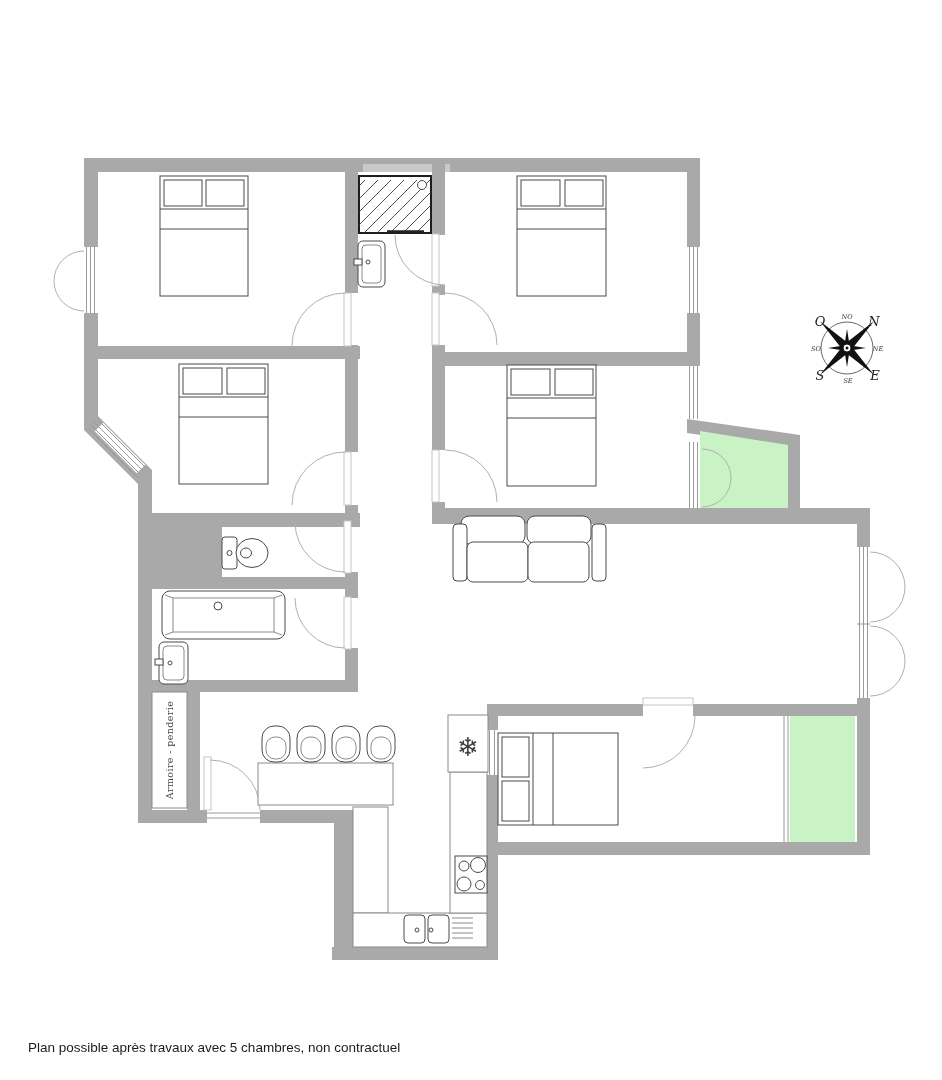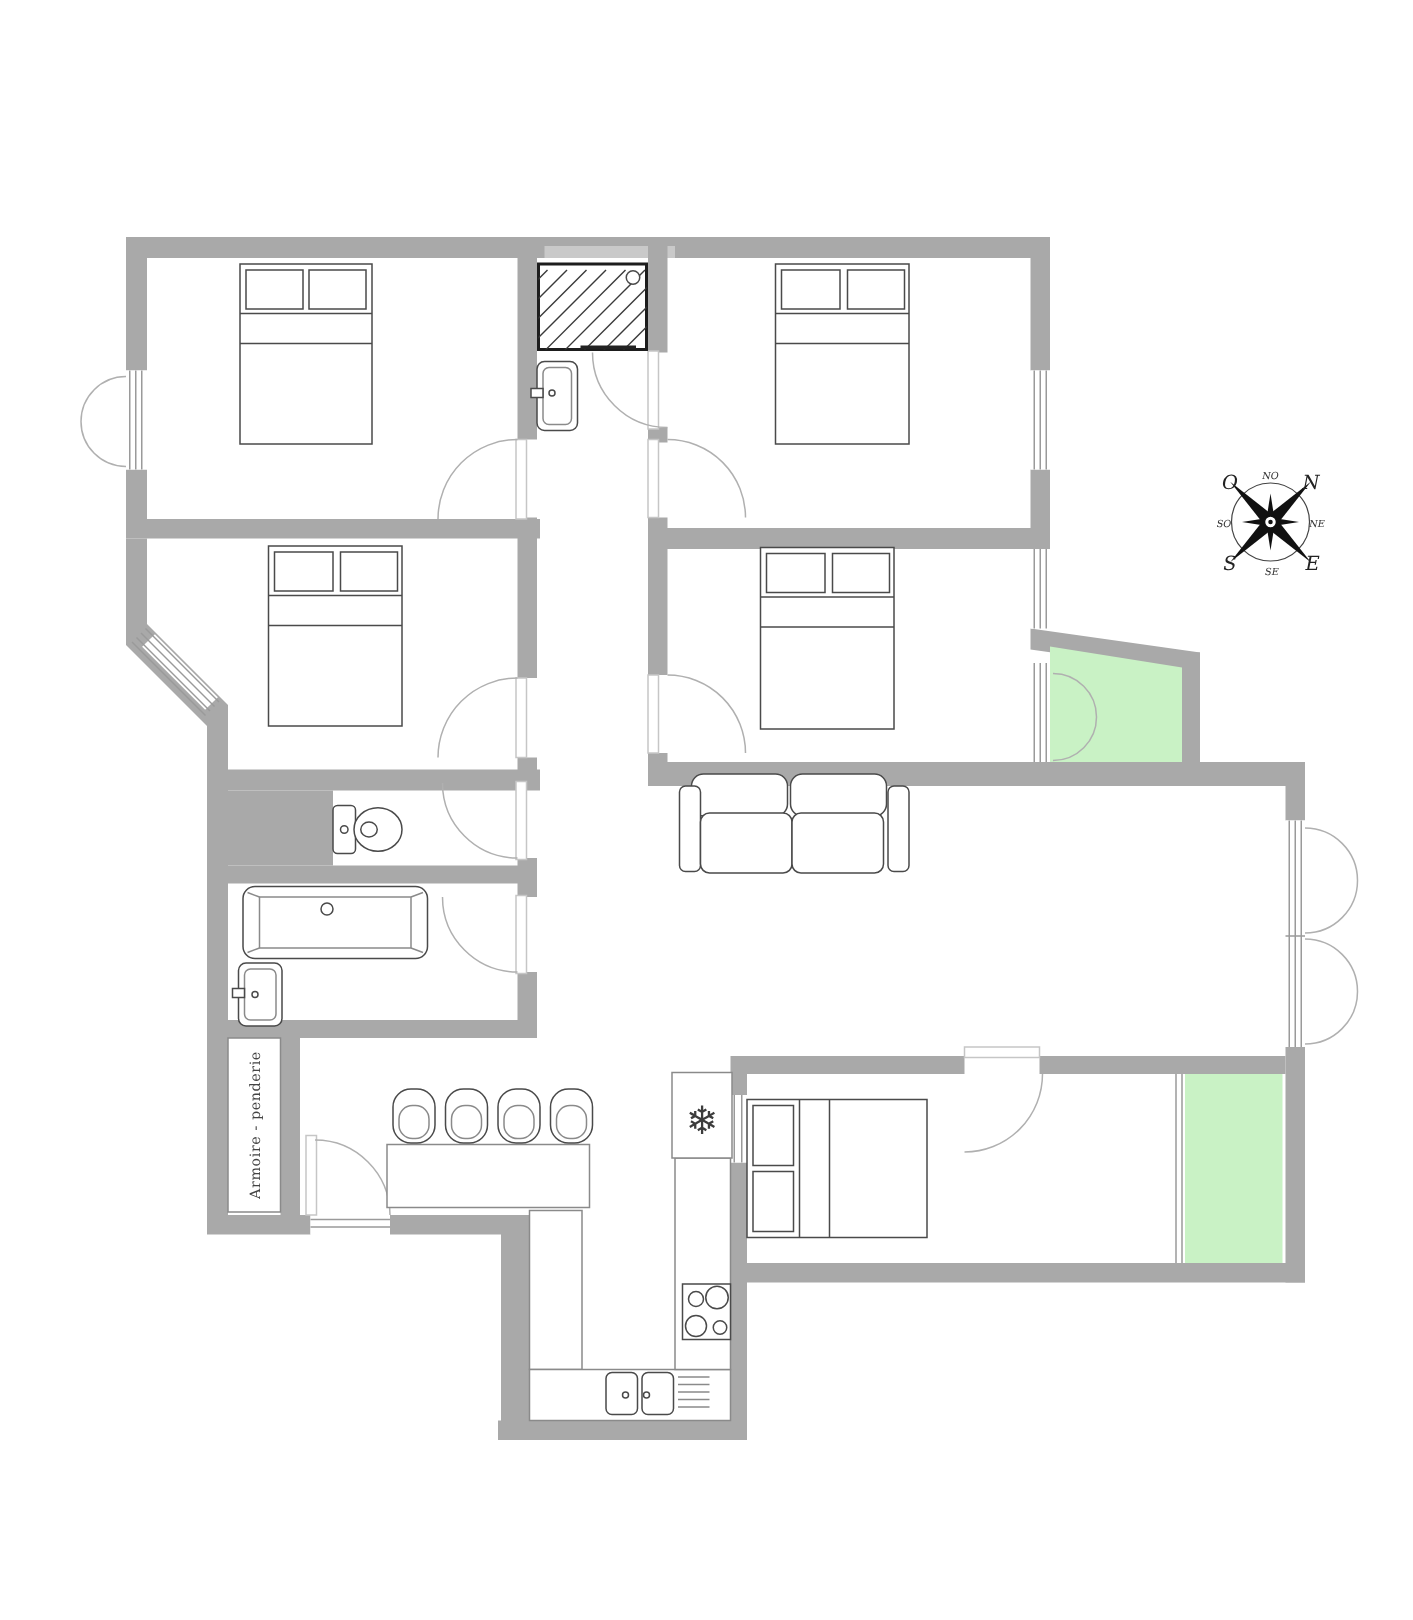--- a/index.html
+++ b/index.html
@@ -380,6 +380,7 @@
   </g>
 </svg>
 
+<div class="caption">Plan possible après travaux avec 5 chambres, non contractuel</div>
 
 </div>
 

